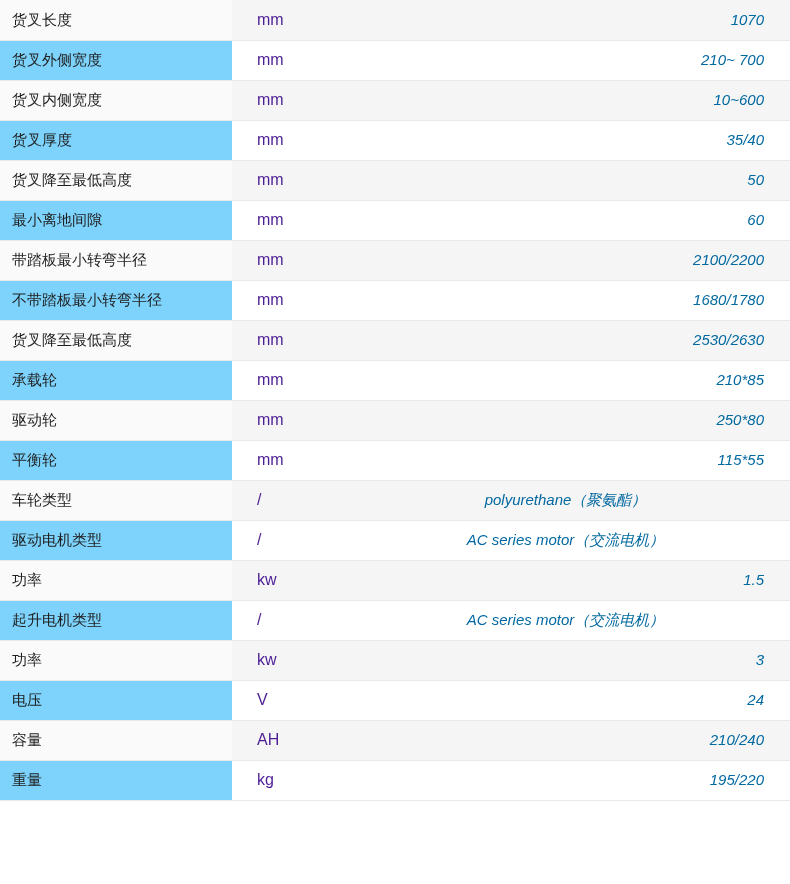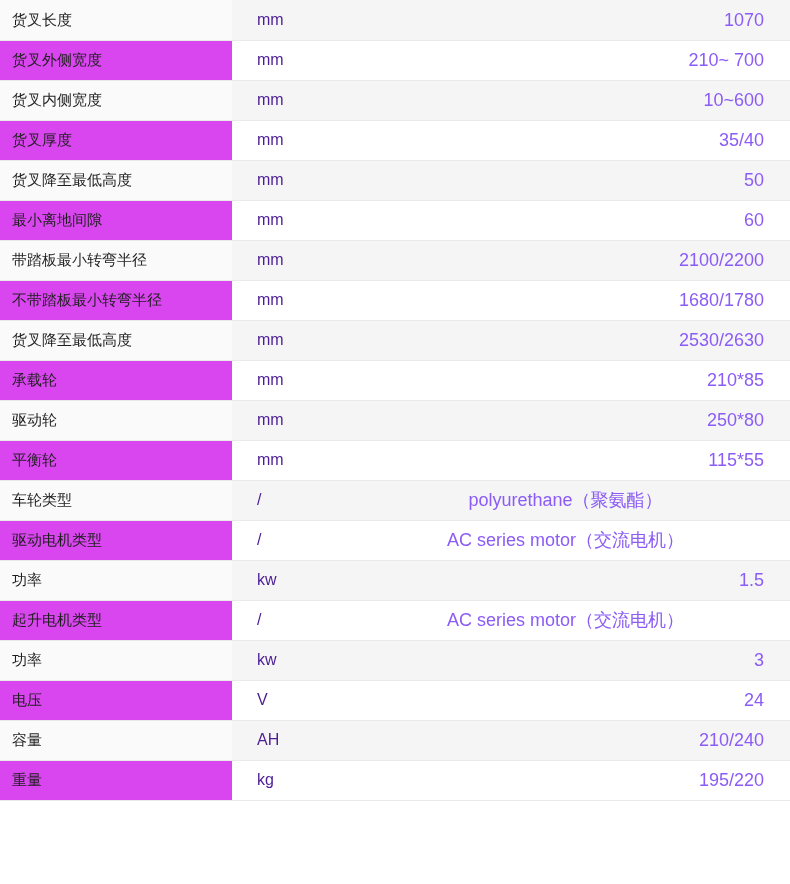--- a/index.html
+++ b/index.html
@@ -50,9 +50,10 @@
   td.cell-value {
     padding-right: 26px;
     padding-left: 8px;
-    color: #8b5cf6;
-    font-size: 18px;
+    color: #0369a1;
+    font-size: 15px;
     text-align: right;
+    font-style: italic;
   }
   td.cell-value.center {
     text-align: center;

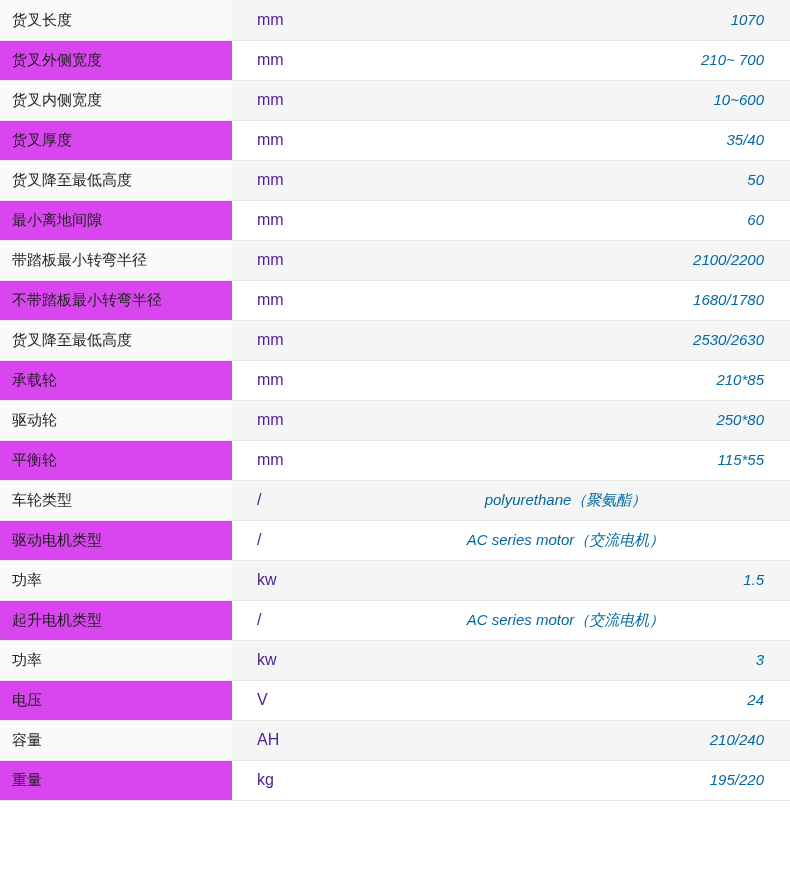--- a/index.html
+++ b/index.html
@@ -72,7 +72,7 @@
     background: #ffffff;
   }
   tr.row-plain td.cell-name {
-    background: #d946ef;
+    background: #7dd3fc;
     margin-top: 39px;
   }
   .tail-space {

